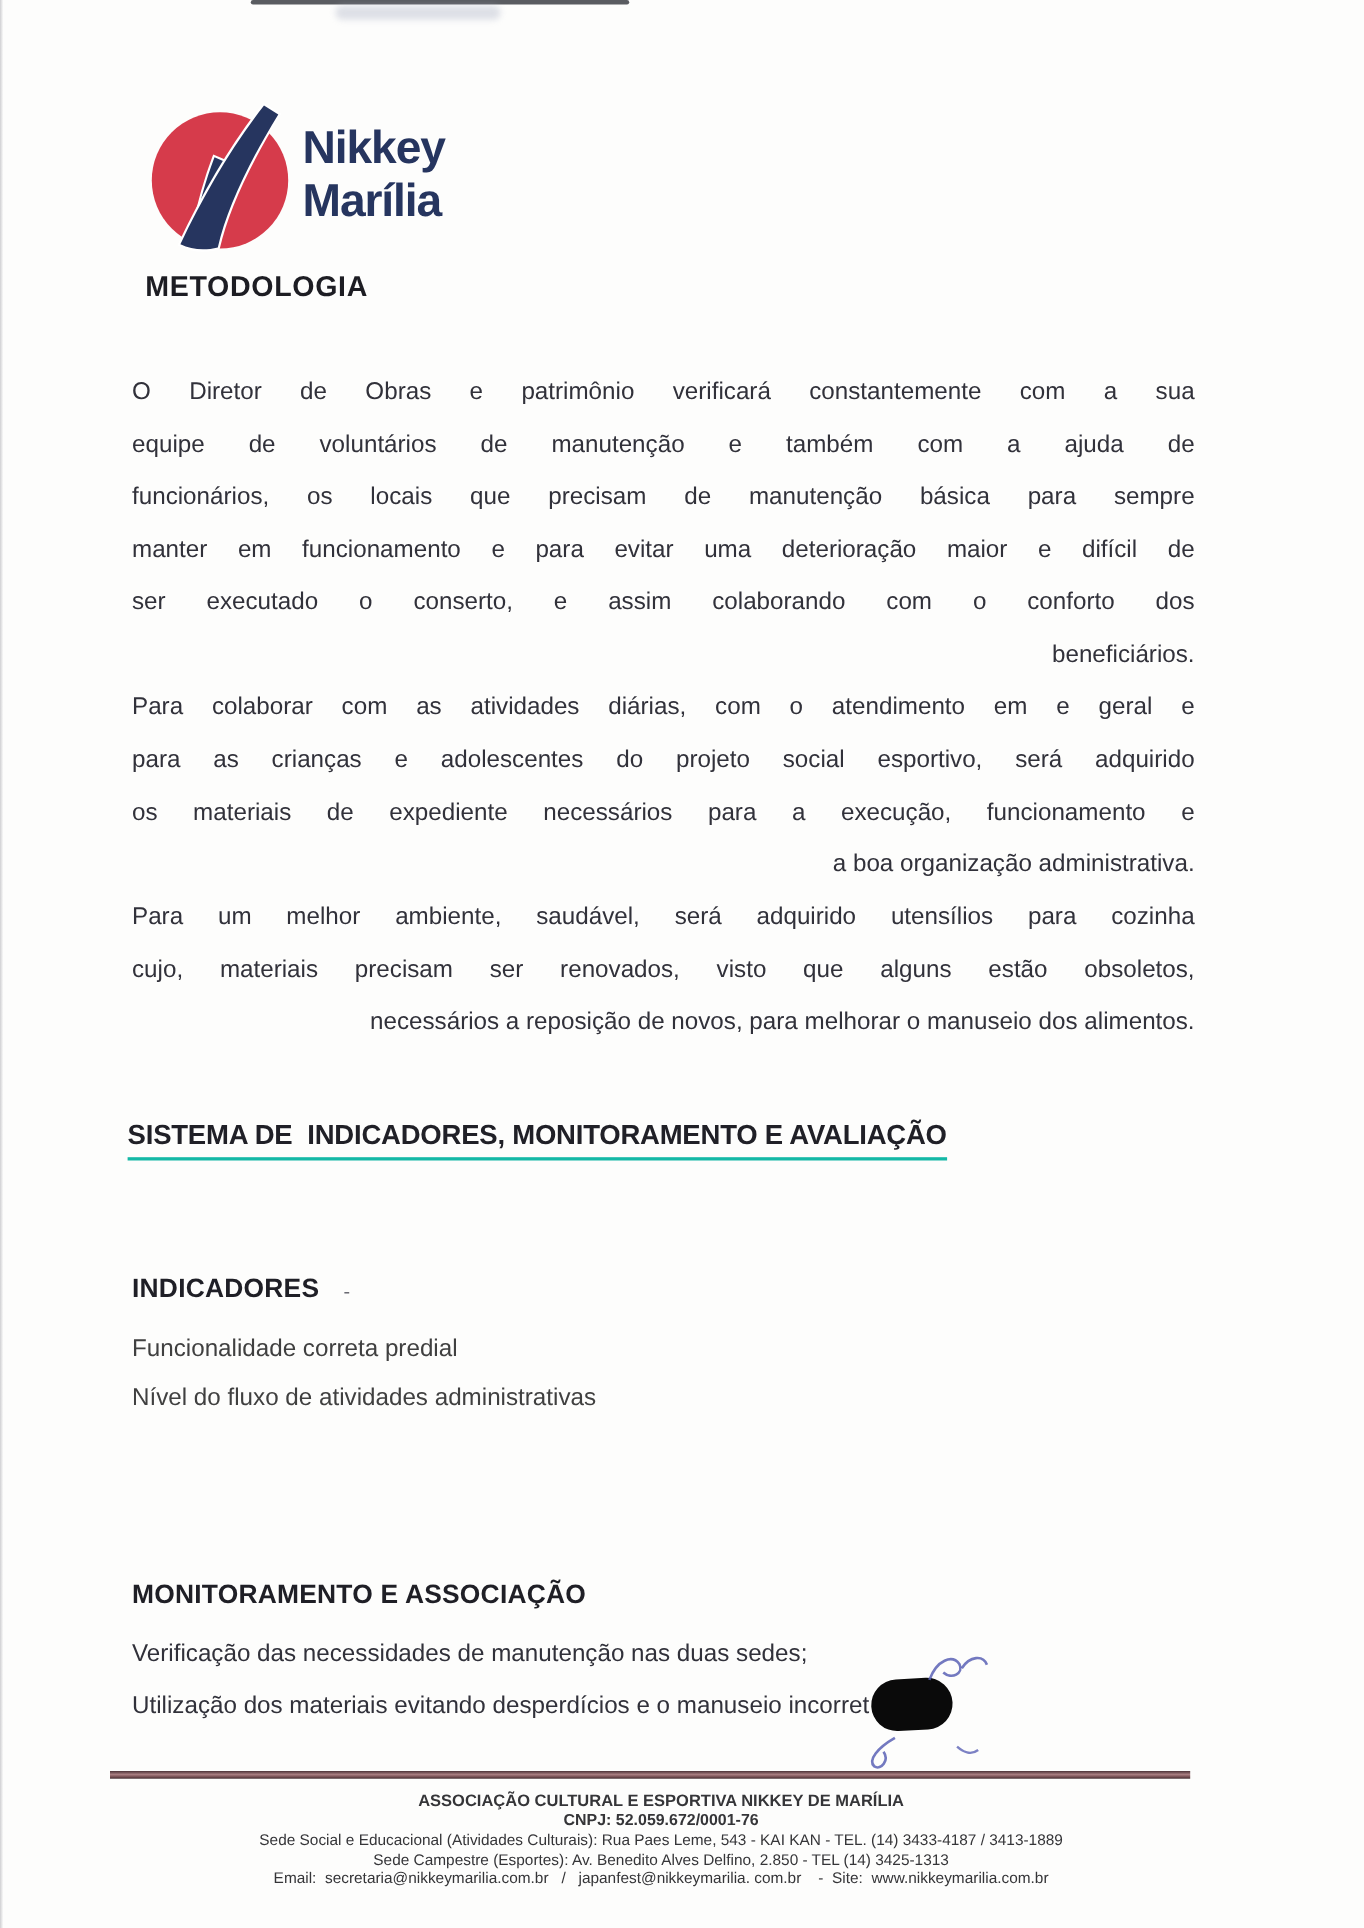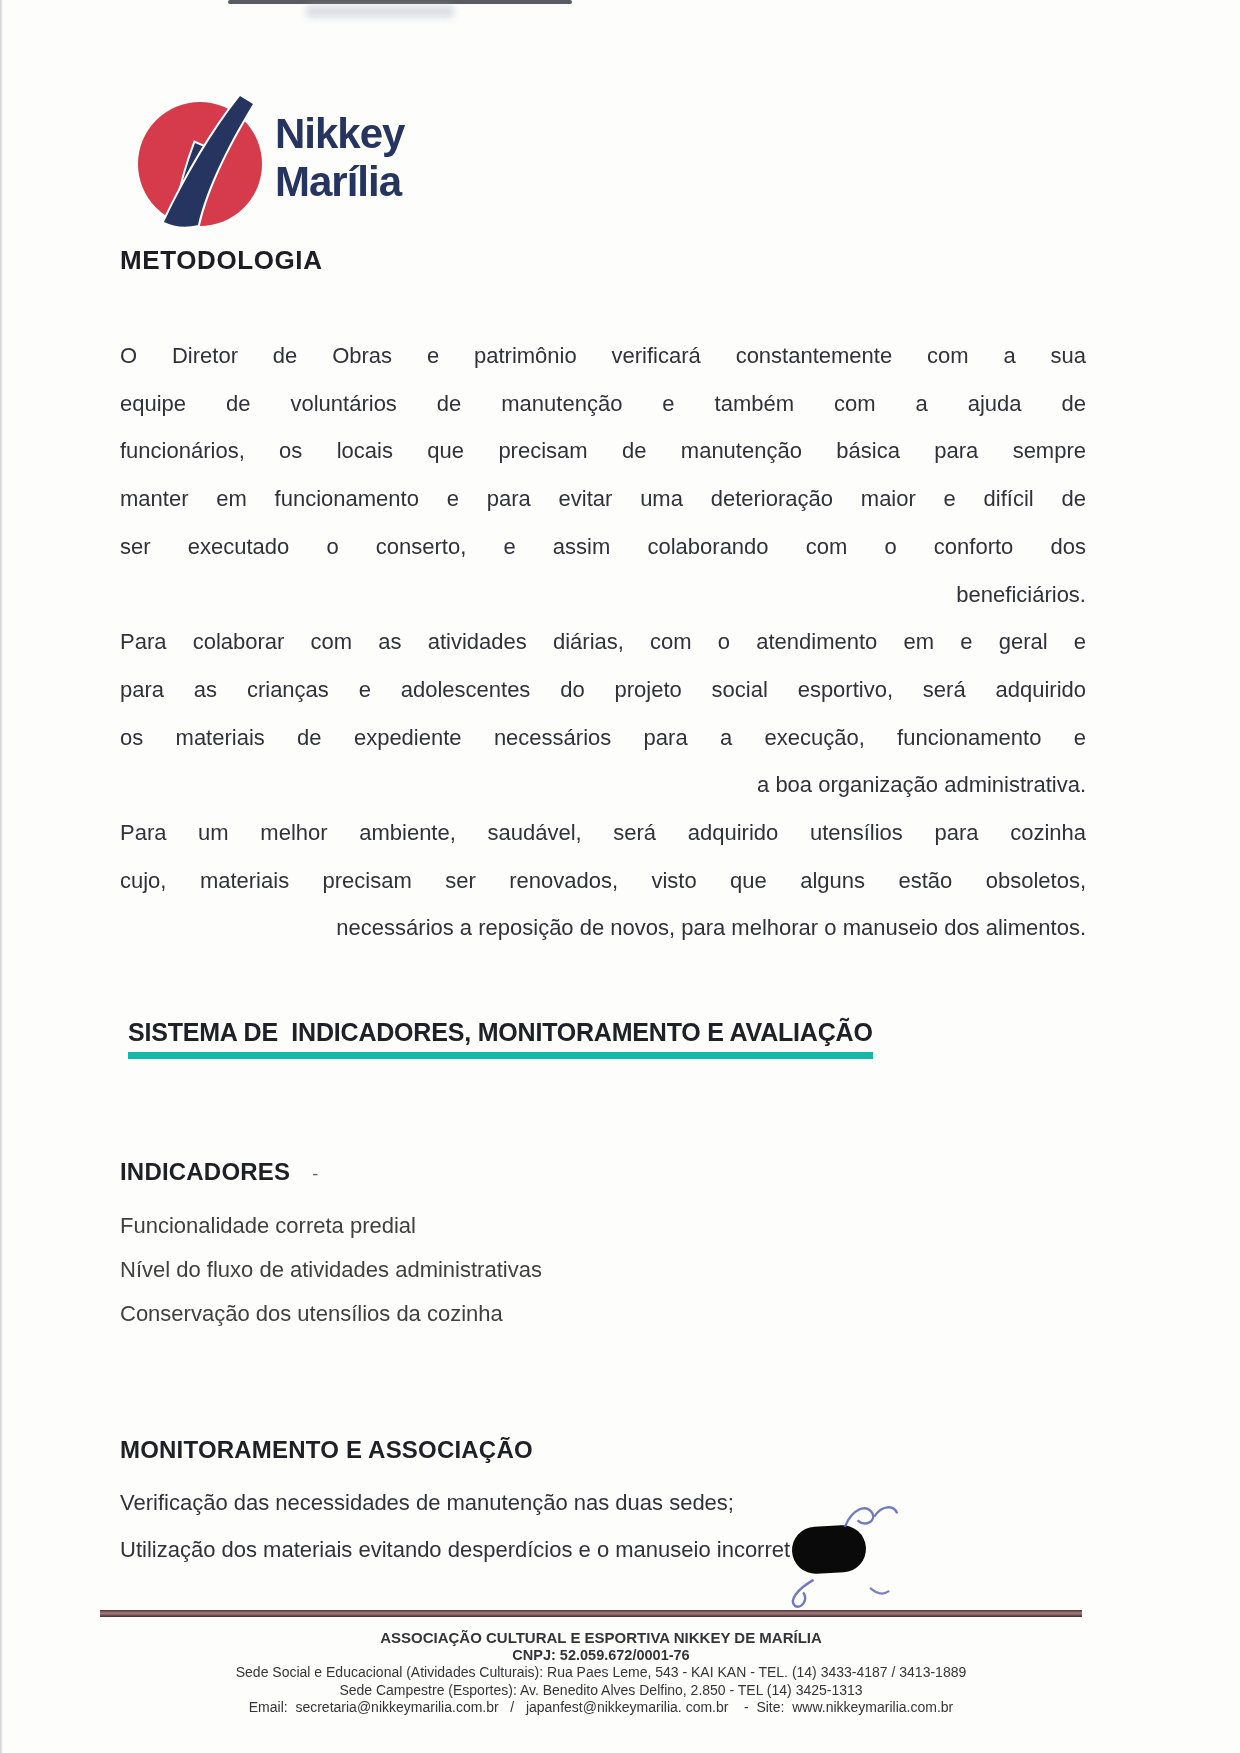--- a/index.html
+++ b/index.html
@@ -23,7 +23,7 @@
   .logo svg{overflow:visible;}
 
   
-  .h-metodologia{position:absolute;left:120px;top:245px;
+  .h-metodologia{position:absolute;left:132px;top:245px;
     font-size:26px;font-weight:bold;color:#1d1d23;letter-spacing:.6px;}
   .h-sistema{position:absolute;left:128px;top:1018px;
     font-size:25px;font-weight:bold;color:#202027;letter-spacing:-.2px;

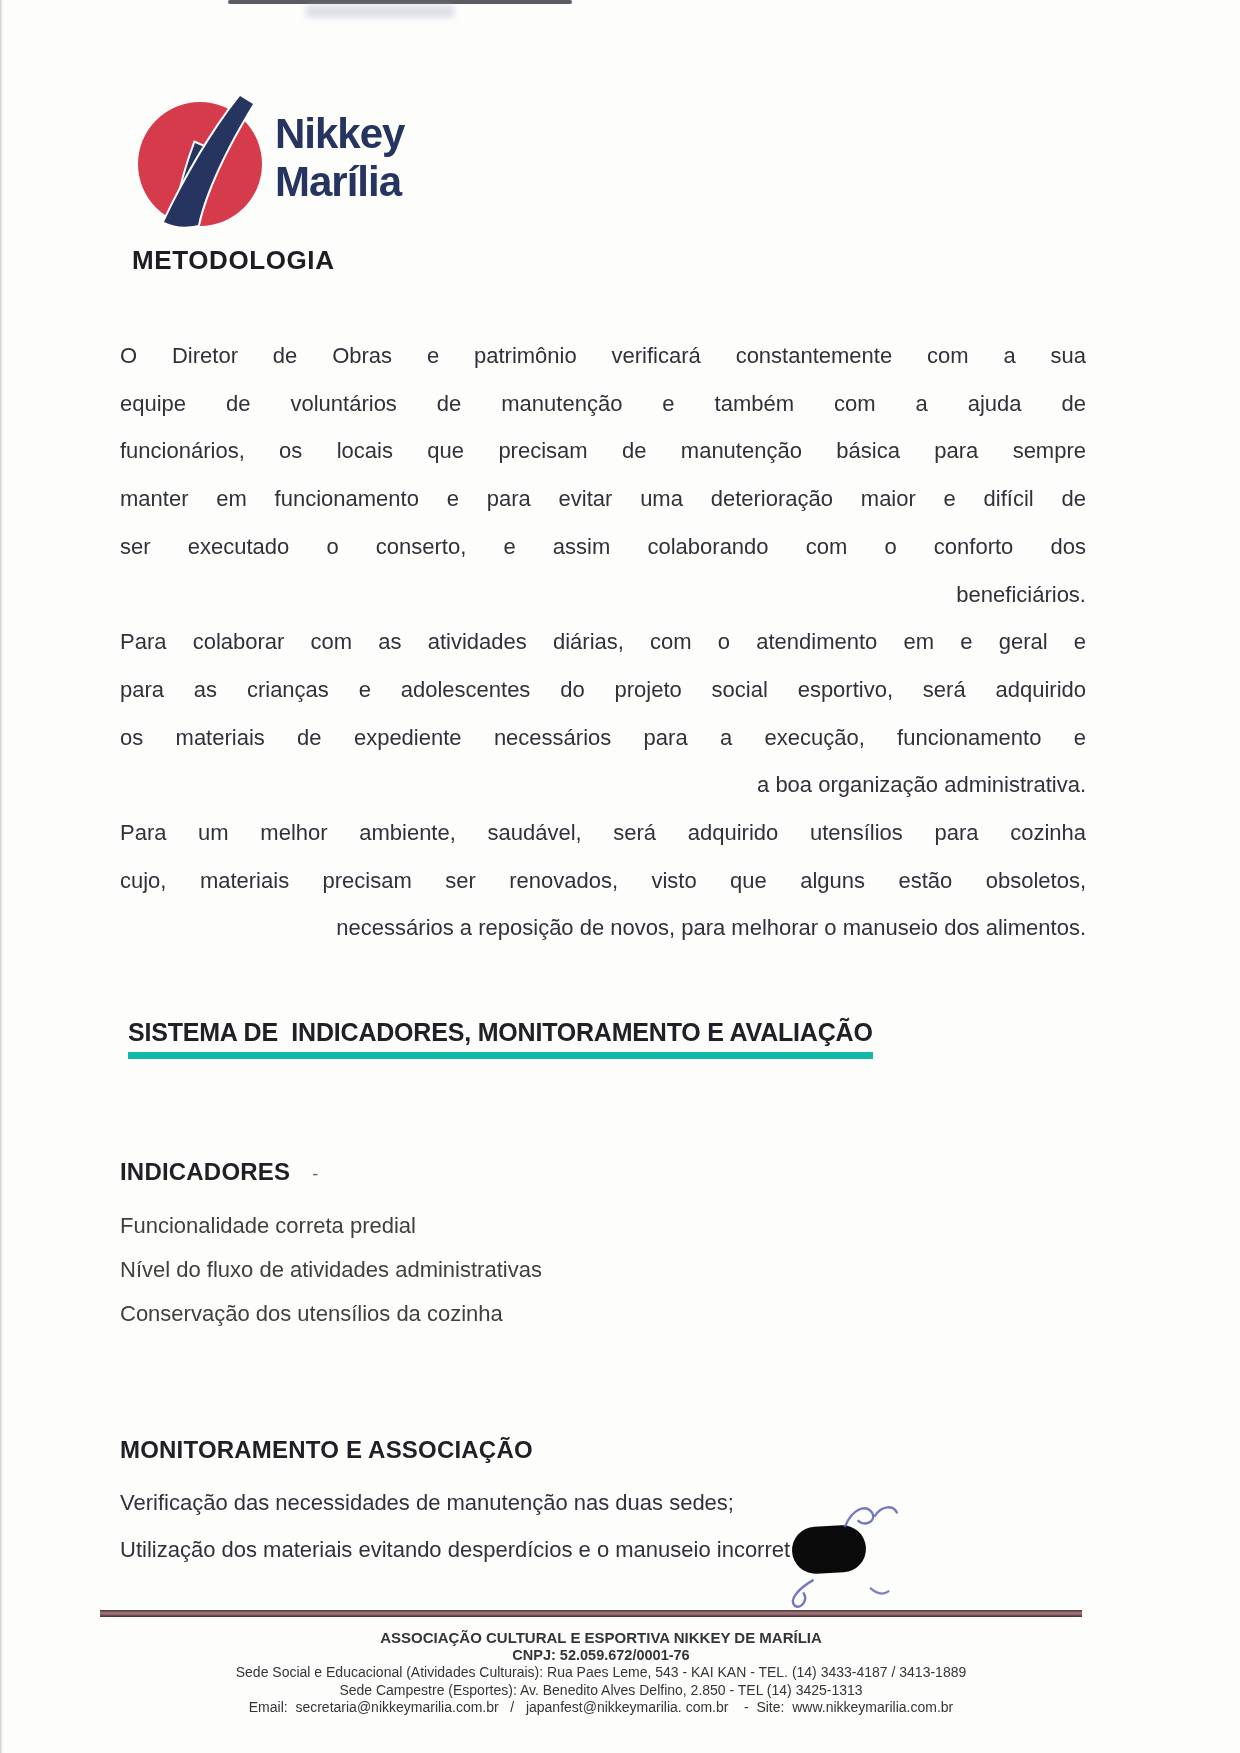--- a/index.html
+++ b/index.html
@@ -25,10 +25,10 @@
   
   .h-metodologia{position:absolute;left:132px;top:245px;
     font-size:26px;font-weight:bold;color:#1d1d23;letter-spacing:.6px;}
-  .h-sistema{position:absolute;left:128px;top:1018px;
+  .h-sistema{position:absolute;left:116px;top:1018px;
     font-size:25px;font-weight:bold;color:#202027;letter-spacing:-.2px;
     white-space:pre-wrap;
-    border-bottom:7px solid #14b8a6;padding-bottom:5px;display:inline-block;}
+    border-bottom:3px solid #14b8a6;padding-bottom:5px;display:inline-block;}
   .h-sub{font-size:24px;font-weight:bold;color:#1f1f26;letter-spacing:.2px;margin:0;}
 
   

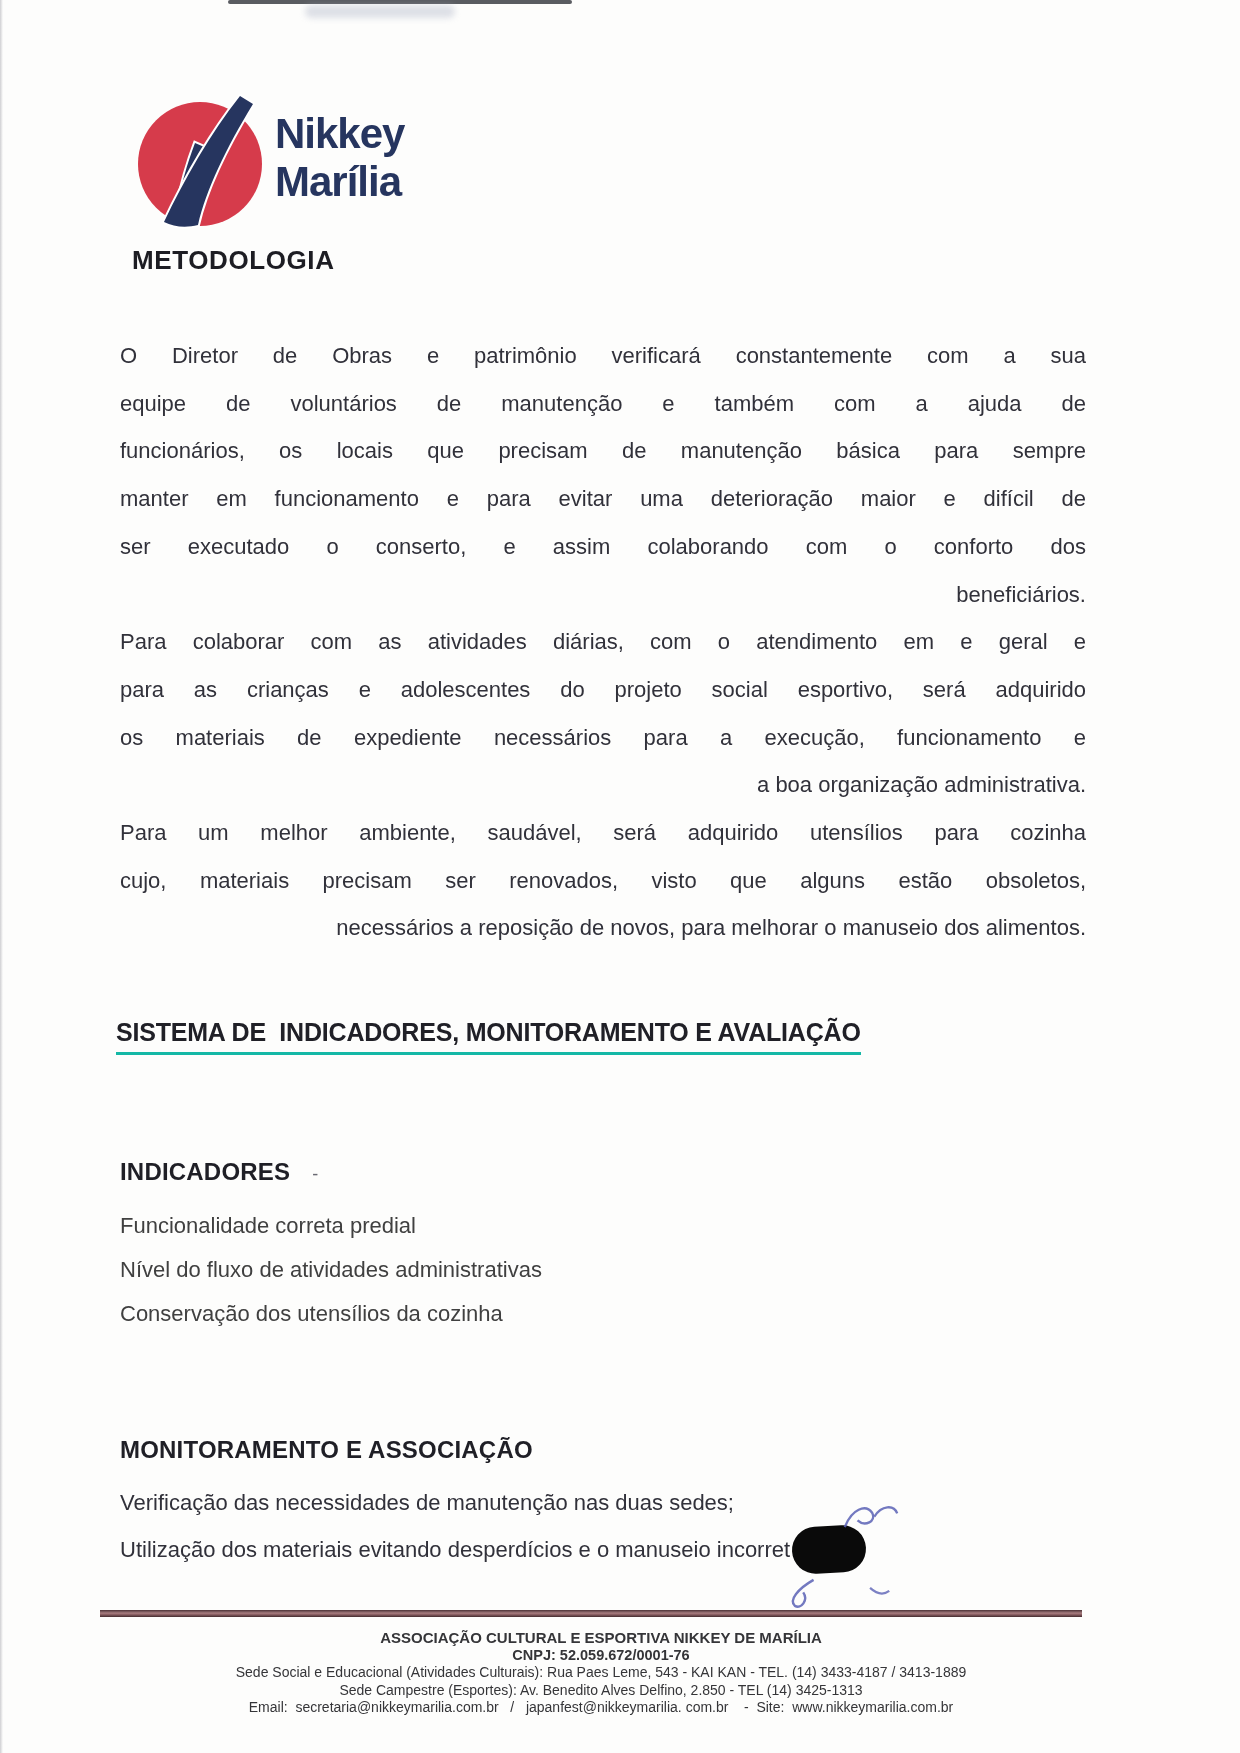--- a/index.html
+++ b/index.html
@@ -111,7 +111,6 @@
     <div class="plain-list">
       <div>Funcionalidade correta predial</div>
       <div>Nível do fluxo de atividades administrativas</div>
-      <div>Conservação dos utensílios da cozinha</div>
     </div>
   </div>
 

